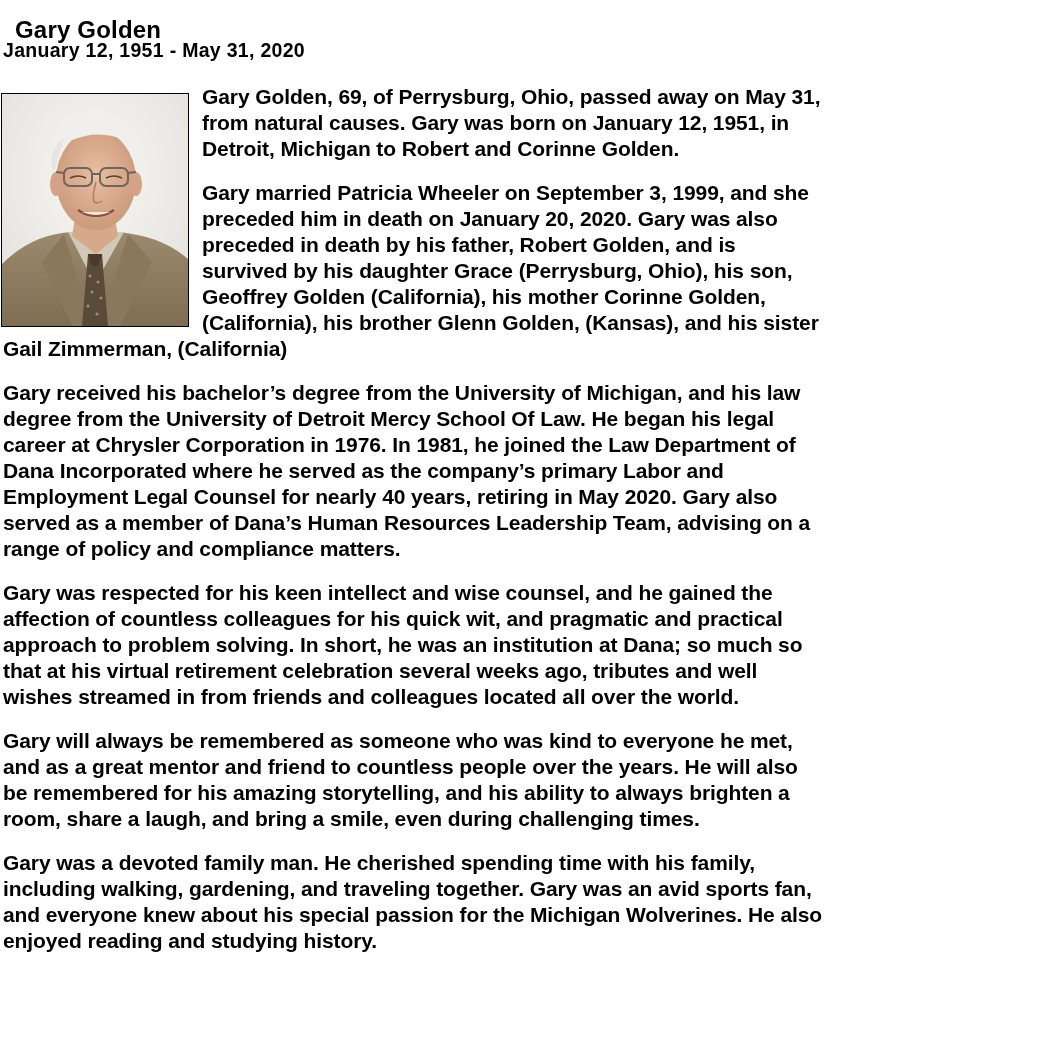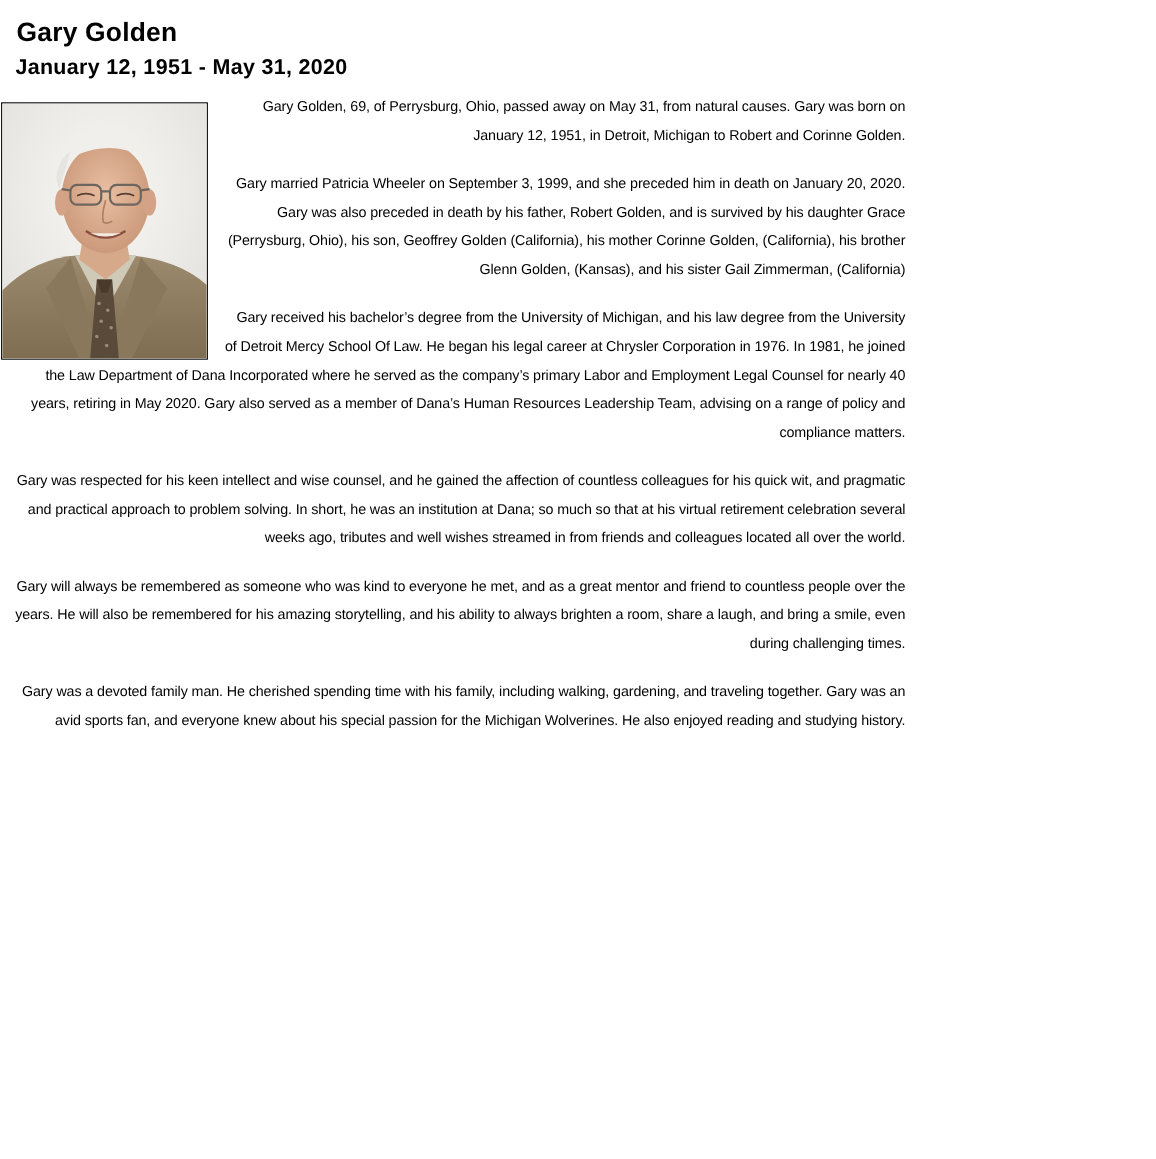--- a/index.html
+++ b/index.html
@@ -14,7 +14,7 @@
     font-size: 24px; font-weight: bold; line-height: 28px; letter-spacing: 0.2px;
   }
   .dates {
-    margin: 11px; position: absolute; left: 0; top: 38px;
+    margin: 0; position: absolute; left: 0; top: 38px;
     font-size: 19.5px; font-weight: bold; line-height: 24px; letter-spacing: 0.3px;
   }
   .body-text {

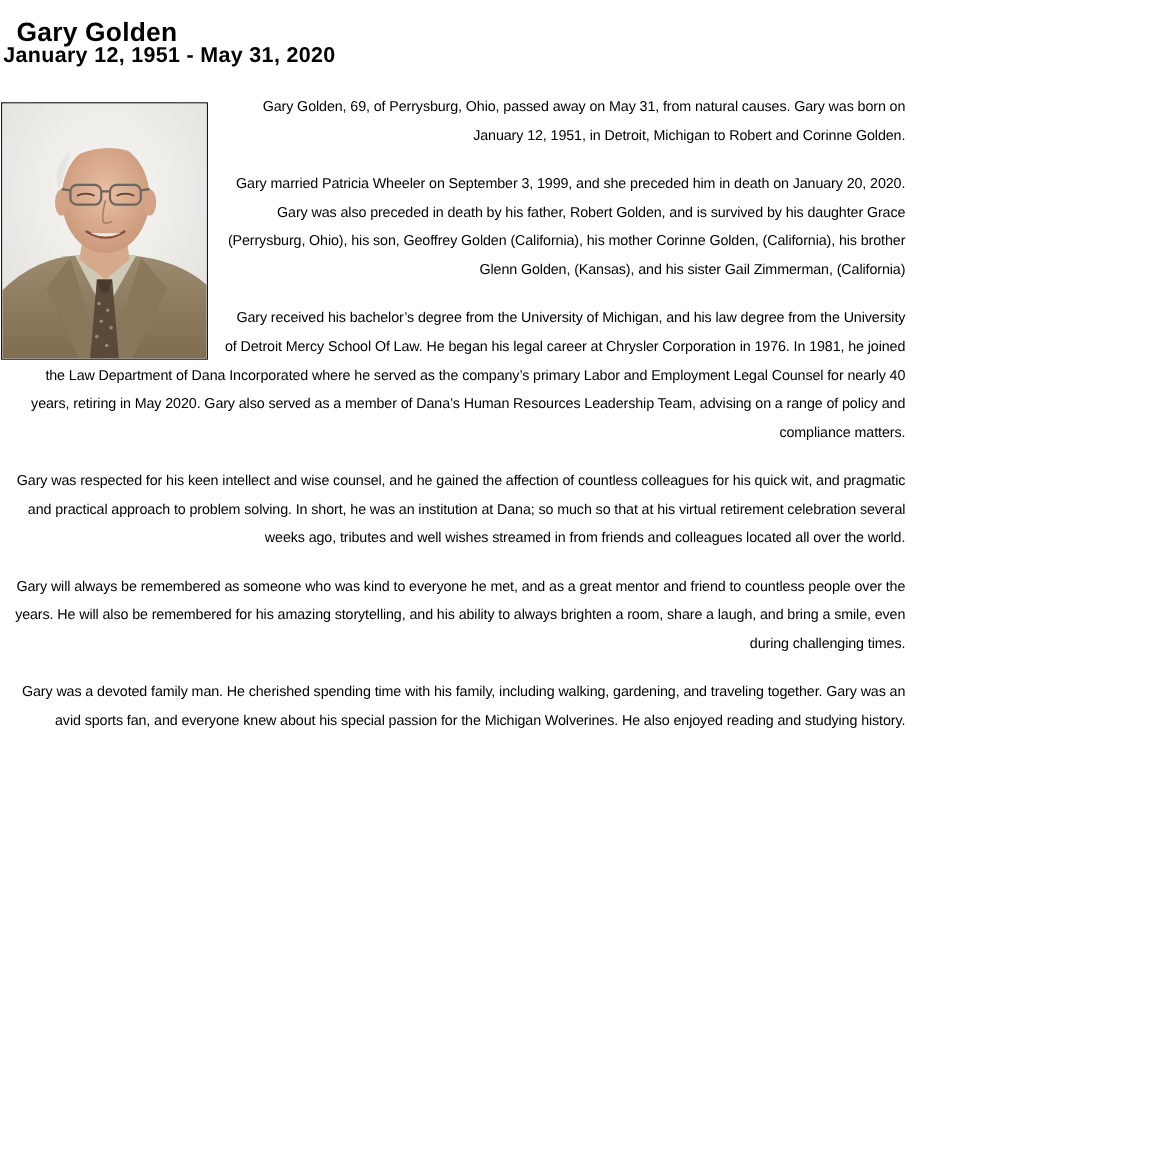--- a/index.html
+++ b/index.html
@@ -19,9 +19,8 @@
   }
   .body-text {
     position: absolute; left: 0; top: 84px; width: 820px;
-    font-size: 13px; font-weight: normal; line-height: 26px;
+    font-size: 21px; font-weight: bold; line-height: 26px;
     letter-spacing: -0.1px;
-    text-align: right;
   }
   .body-text p { margin: 0 0 18px 0; }
   .photo {

